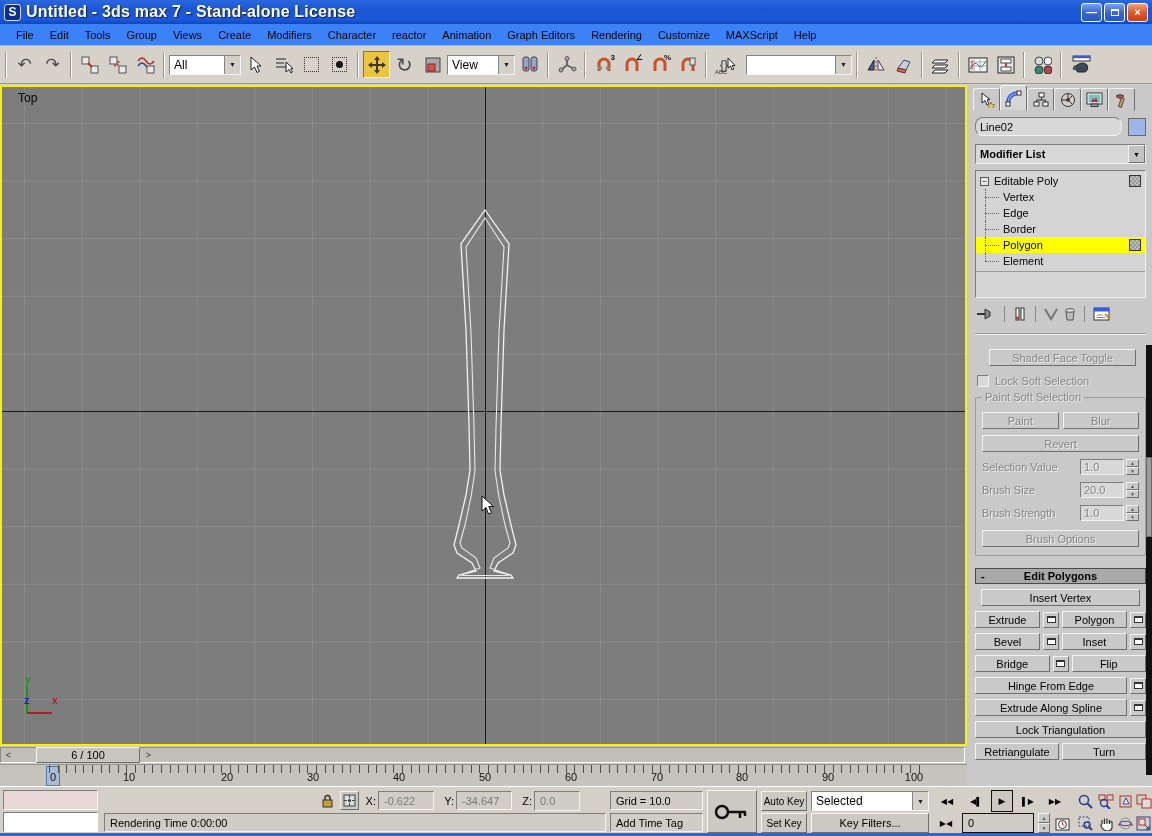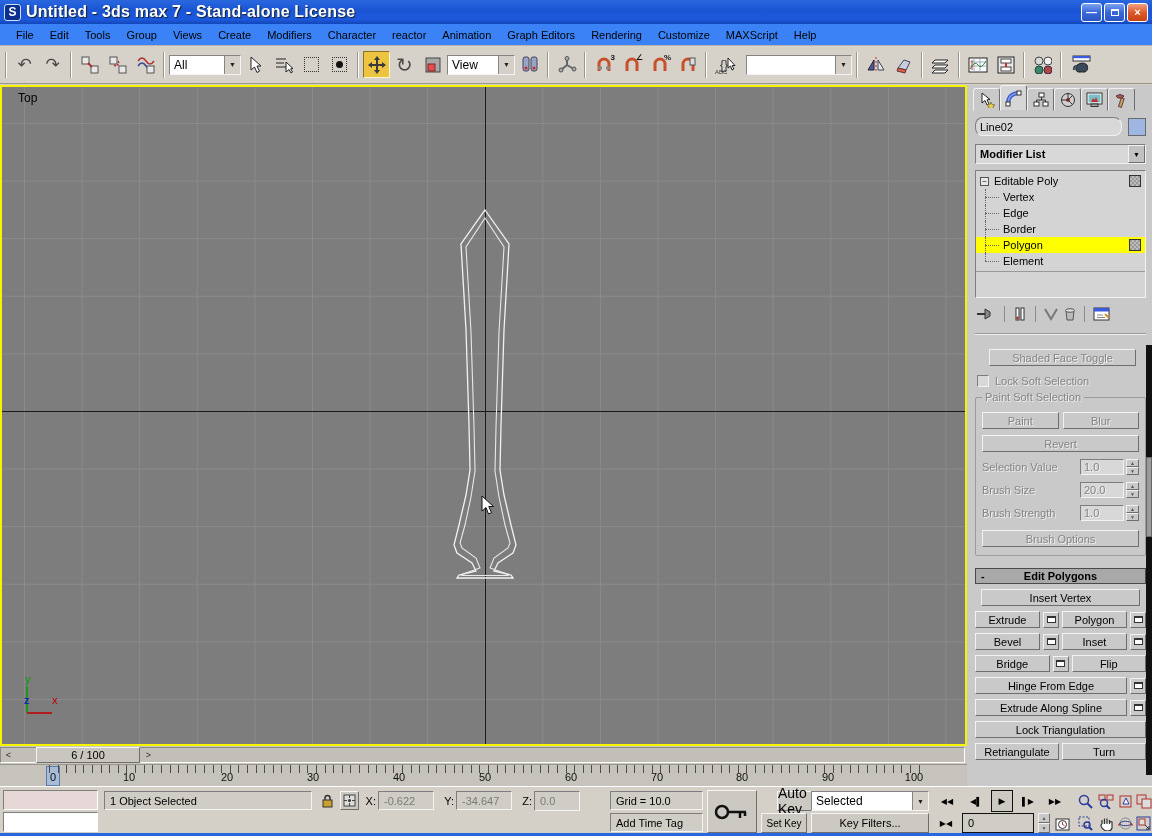--- a/index.html
+++ b/index.html
@@ -678,9 +678,6 @@
     <div class="sb listener-pink" style="left:3px;top:3px;width:95px;height:20px"></div>
     <div class="sb listener-white" style="left:3px;top:25px;width:95px;height:20px"></div>
 
-    <div class="sb sunken" style="left:104px;top:4px;width:208px;height:19px">
-        <span>1 Object Selected</span>
-      </div>
 
     <div class="sb navi" style="left:318px;top:4px;width:18px;height:19px">
       <svg width="11" height="14">

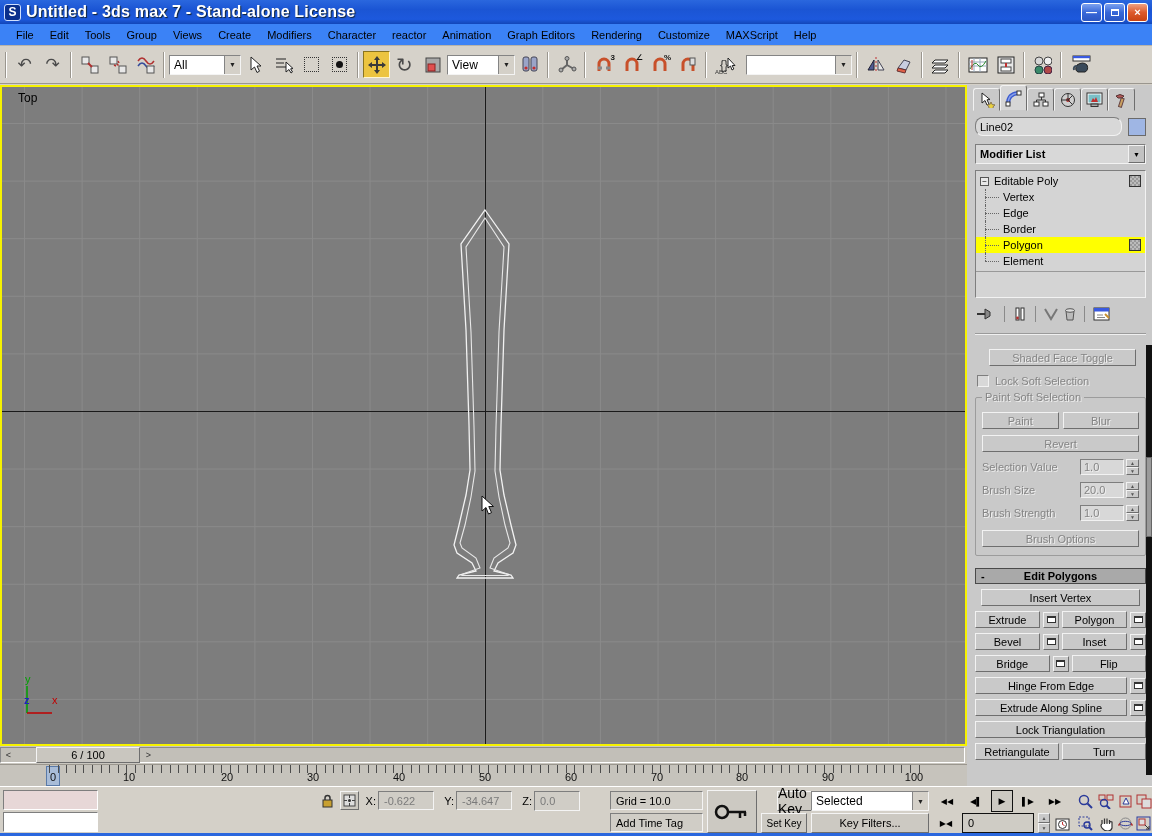--- a/index.html
+++ b/index.html
@@ -726,7 +726,7 @@
         </svg>
     </div>
 
-    <div class="sb raised" style="left:777px;top:4px;width:46px;height:20px;font-size:14px">
+    <div class="sb raised" style="left:761px;top:4px;width:46px;height:20px;font-size:10px">
         <span>Auto Key</span>
       </div>
     <div class="sb raised" style="left:761px;top:26px;width:46px;height:20px;font-size:10px">

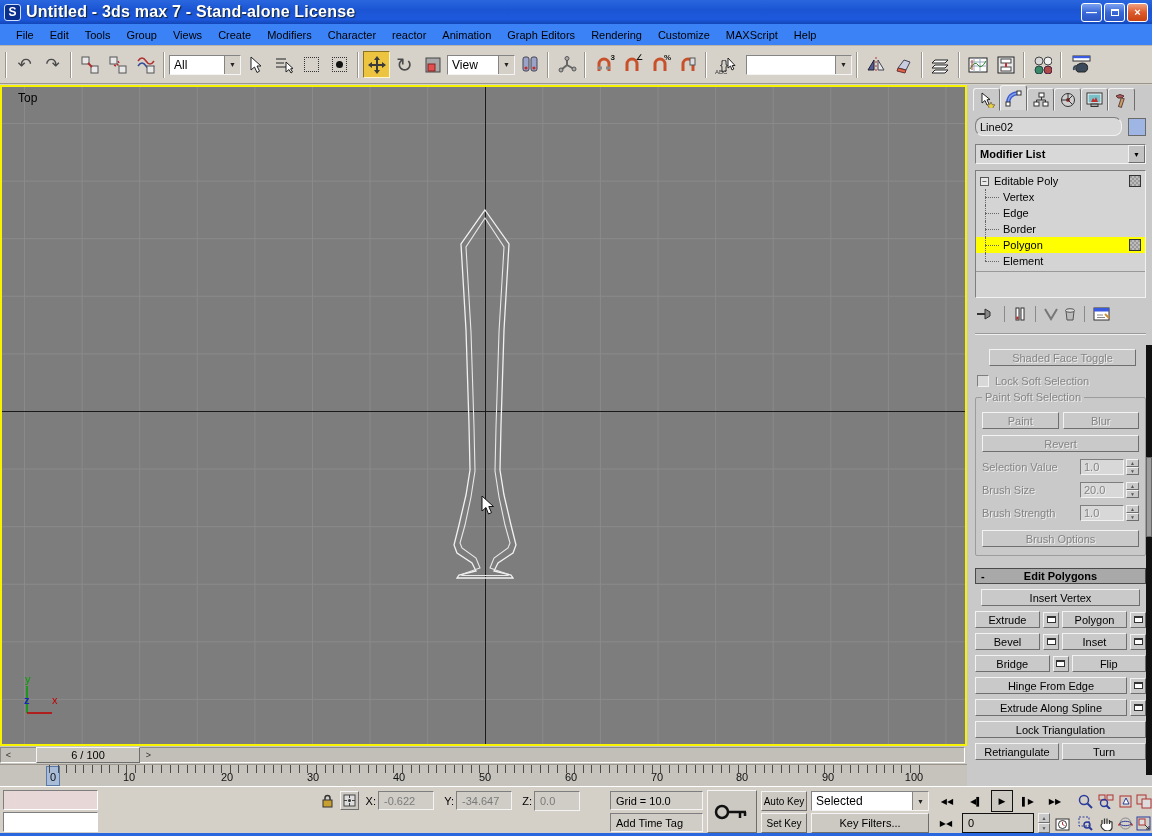--- a/index.html
+++ b/index.html
@@ -678,6 +678,9 @@
     <div class="sb listener-pink" style="left:3px;top:3px;width:95px;height:20px"></div>
     <div class="sb listener-white" style="left:3px;top:25px;width:95px;height:20px"></div>
 
+    <div class="sb sunken" style="left:104px;top:26px;width:502px;height:19px">
+        <span>Rendering Time  0:00:00</span>
+      </div>
 
     <div class="sb navi" style="left:318px;top:4px;width:18px;height:19px">
       <svg width="11" height="14">

